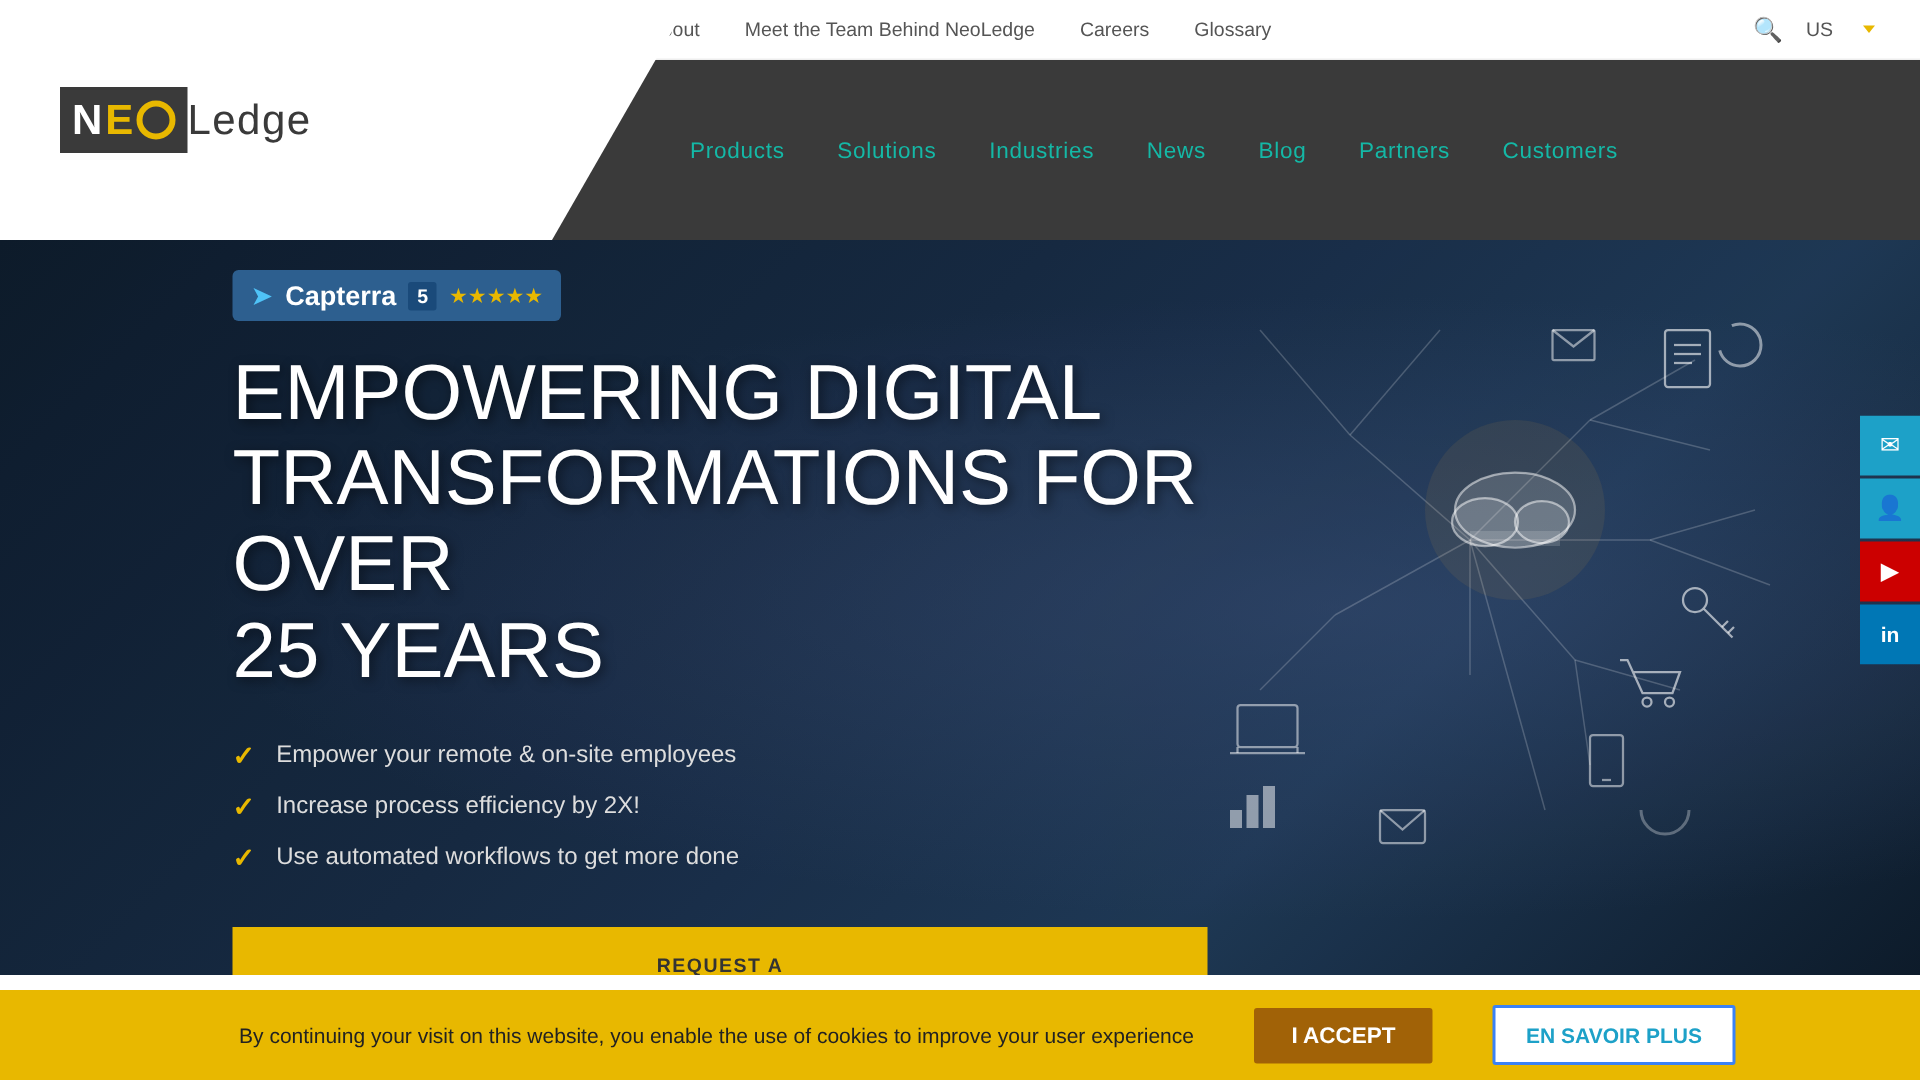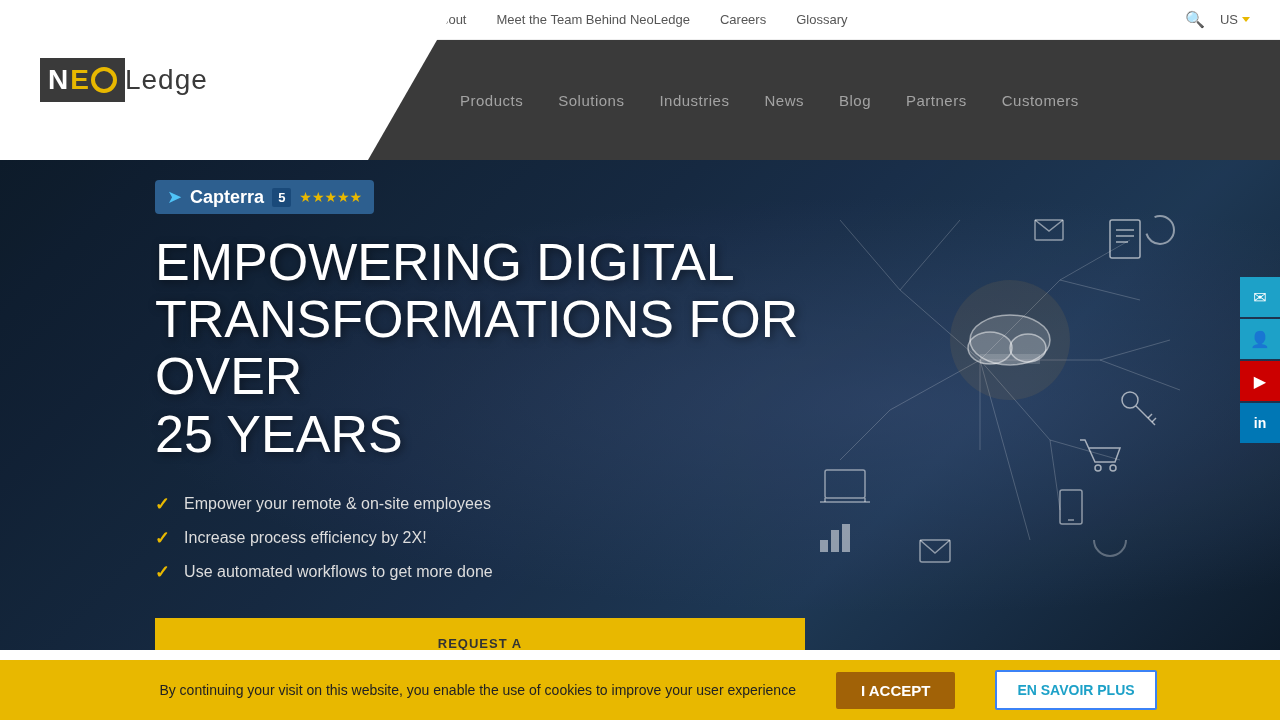--- a/index.html
+++ b/index.html
@@ -40,7 +40,7 @@
     .lang-selector {
       display: flex;
       align-items: center;
-      gap: 4px;
+      gap: 20px;
       font-size: 13px;
       color: #555;
       cursor: pointer;

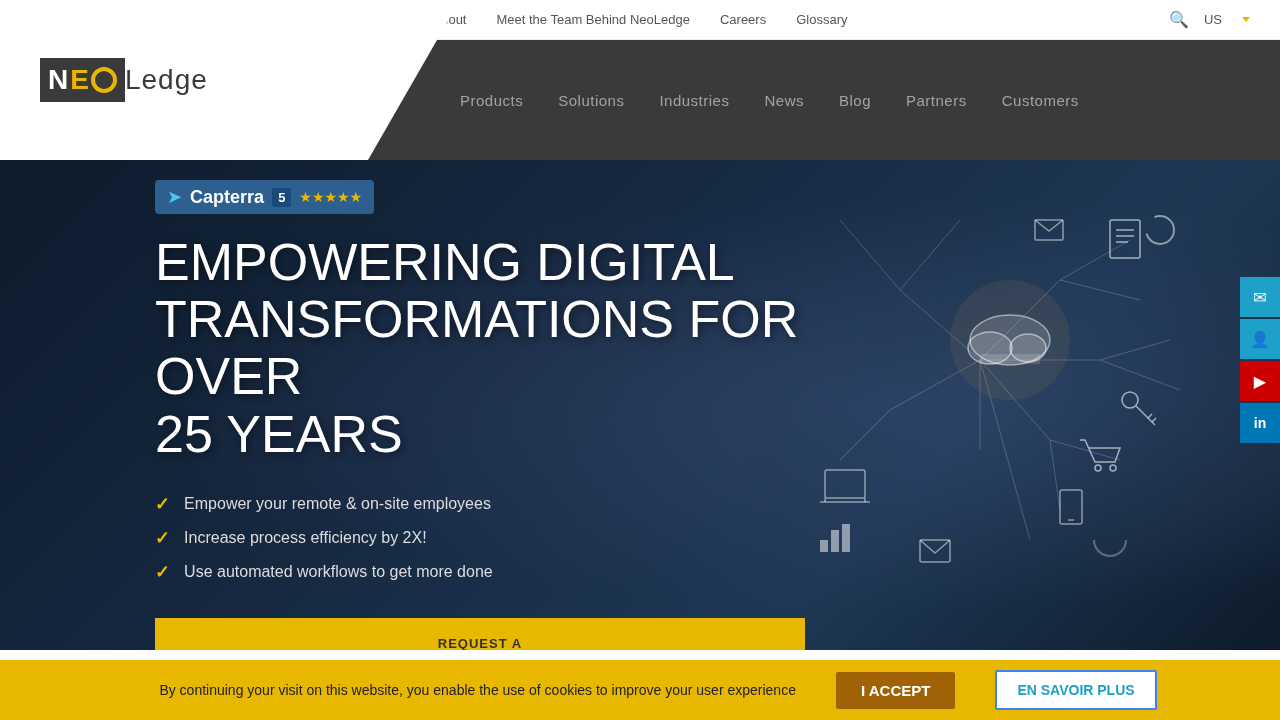--- a/index.html
+++ b/index.html
@@ -117,7 +117,7 @@
       align-items: center;
     }
     .nav-links a {
-      color: #a3a3a3;
+      color: #14b8a6;
       text-decoration: none;
       font-size: 15px;
       font-weight: 400;

